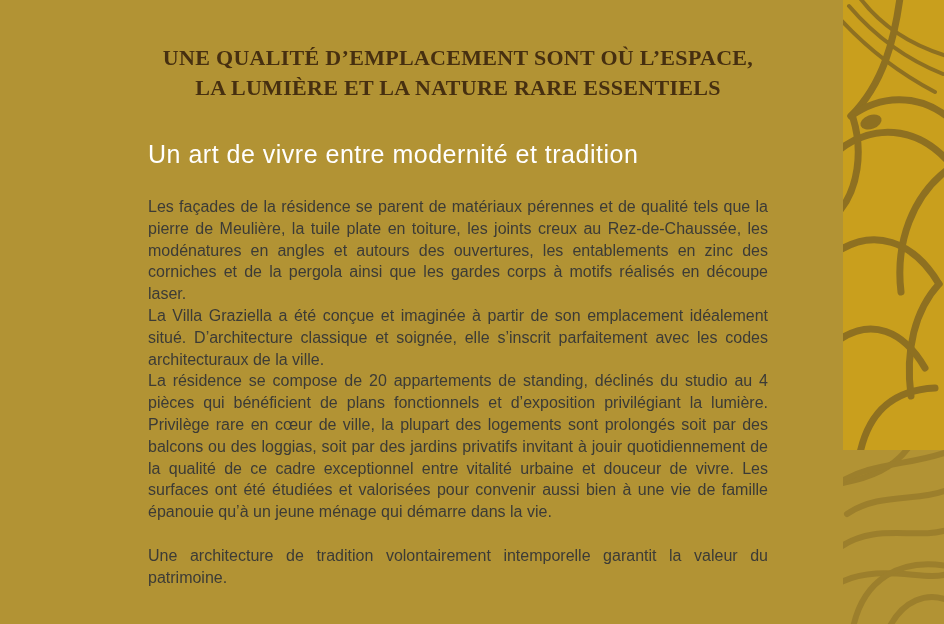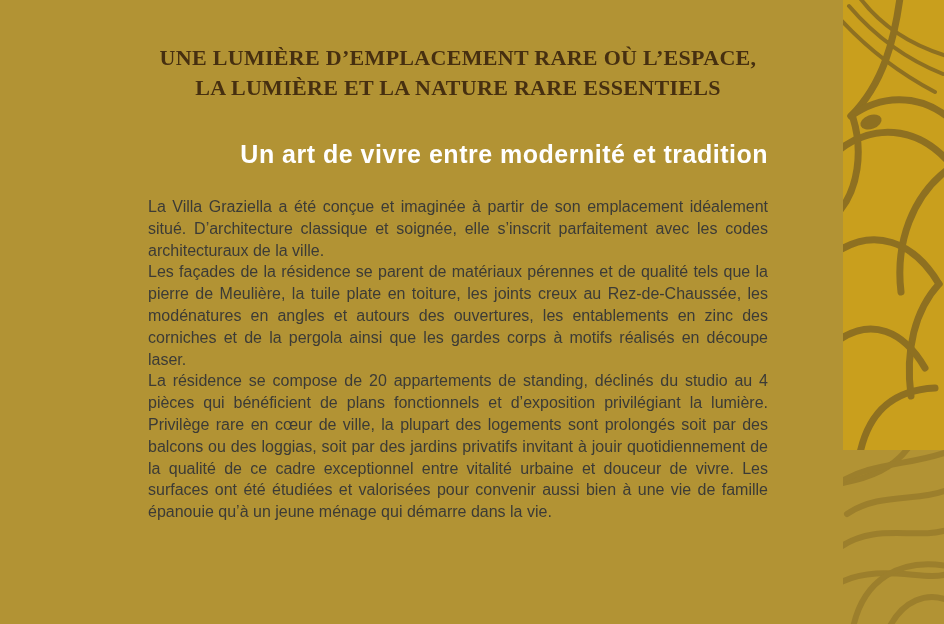--- a/index.html
+++ b/index.html
@@ -77,7 +77,7 @@
 
   <div class="content">
     <h1 class="heading">
-      <span class="line">UNE LUMIÈRE D’EMPLACEMENT RARE OÙ L’ESPACE,</span>
+      <span class="line">UNE QUALITÉ D’EMPLACEMENT SONT OÙ L’ESPACE,</span>
       <span class="line">LA LUMIÈRE ET LA NATURE RARE ESSENTIELS</span>
     </h1>
     <h2 class="subtitle">Un art de vivre entre modernité et tradition</h2>

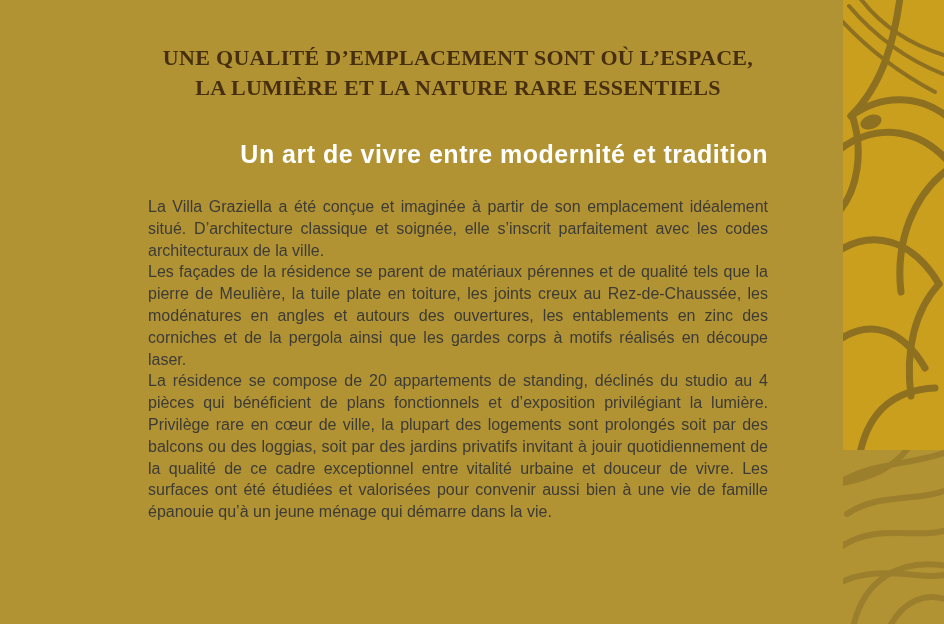--- a/index.html
+++ b/index.html
@@ -31,8 +31,8 @@
   .heading .line { display: block; }
   .subtitle {
     margin: 36px 0 0 0;
-    text-align: right;
-    font-weight: 700;
+    text-align: left;
+    font-weight: 400;
     font-size: 25px;
     line-height: 30px;
     letter-spacing: 0.5px;

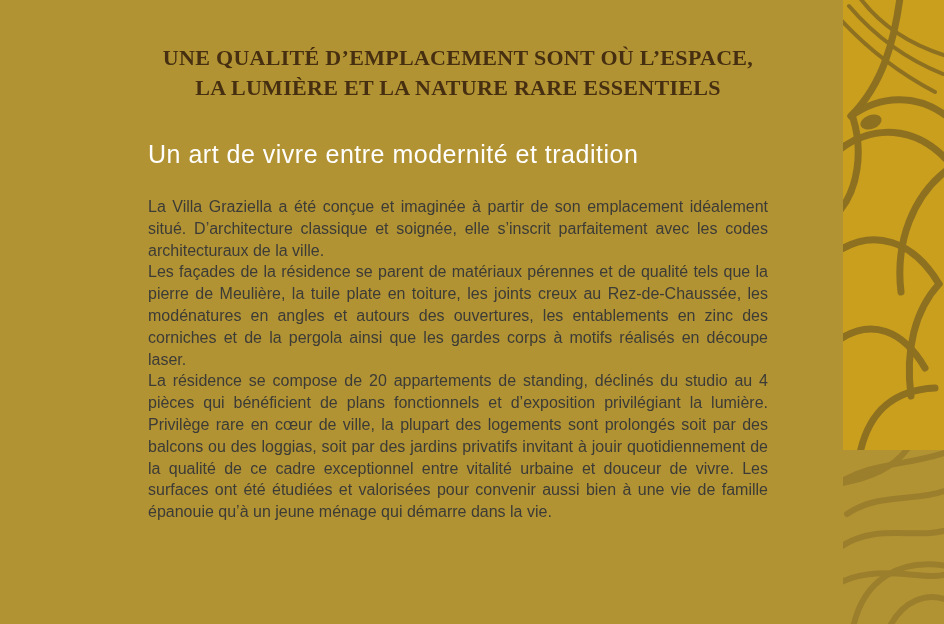--- a/index.html
+++ b/index.html
@@ -82,8 +82,8 @@
     </h1>
     <h2 class="subtitle">Un art de vivre entre modernité et tradition</h2>
     <div class="bodytext">
+      <p>Les façades de la résidence se parent de matériaux pérennes et de qualité tels que la pierre de Meulière, la tuile plate en toiture, les joints creux au Rez-de-Chaussée, les modénatures en angles et autours des ouvertures, les entablements en zinc des corniches et de la pergola ainsi que les gardes corps à motifs réalisés en découpe laser.</p>
       <p>La Villa Graziella a été conçue et imaginée à partir de son emplacement idéalement situé. D’architecture classique et soignée, elle s’inscrit parfaitement avec les codes architecturaux de la ville.</p>
-      <p>Les façades de la résidence se parent de matériaux pérennes et de qualité tels que la pierre de Meulière, la tuile plate en toiture, les joints creux au Rez-de-Chaussée, les modénatures en angles et autours des ouvertures, les entablements en zinc des corniches et de la pergola ainsi que les gardes corps à motifs réalisés en découpe laser.</p>
       <p>La résidence se compose de 20 appartements de standing, déclinés du studio au 4 pièces qui bénéficient de plans fonctionnels et d’exposition privilégiant la lumière. Privilège rare en cœur de ville, la plupart des logements sont prolongés soit par des balcons ou des loggias, soit par des jardins privatifs invitant à jouir quotidiennement de la qualité de ce cadre exceptionnel entre vitalité urbaine et douceur de vivre. Les surfaces ont été étudiées et valorisées pour convenir aussi bien à une vie de famille épanouie qu’à un jeune ménage qui démarre dans la vie.</p>
     </div>
   </div>

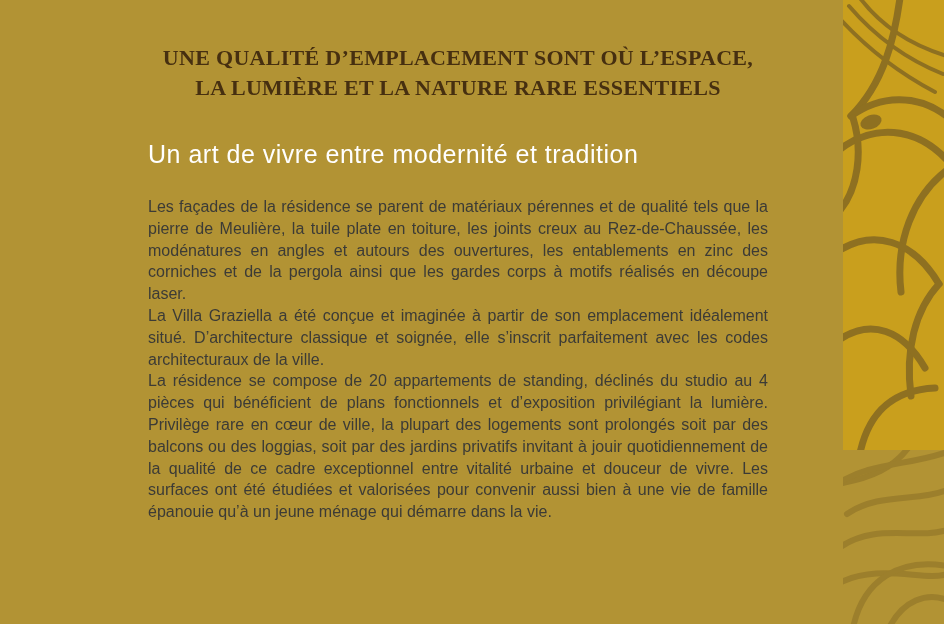--- a/index.html
+++ b/index.html
@@ -85,6 +85,7 @@
       <p>Les façades de la résidence se parent de matériaux pérennes et de qualité tels que la pierre de Meulière, la tuile plate en toiture, les joints creux au Rez-de-Chaussée, les modénatures en angles et autours des ouvertures, les entablements en zinc des corniches et de la pergola ainsi que les gardes corps à motifs réalisés en découpe laser.</p>
       <p>La Villa Graziella a été conçue et imaginée à partir de son emplacement idéalement situé. D’architecture classique et soignée, elle s’inscrit parfaitement avec les codes architecturaux de la ville.</p>
       <p>La résidence se compose de 20 appartements de standing, déclinés du studio au 4 pièces qui bénéficient de plans fonctionnels et d’exposition privilégiant la lumière. Privilège rare en cœur de ville, la plupart des logements sont prolongés soit par des balcons ou des loggias, soit par des jardins privatifs invitant à jouir quotidiennement de la qualité de ce cadre exceptionnel entre vitalité urbaine et douceur de vivre. Les surfaces ont été étudiées et valorisées pour convenir aussi bien à une vie de famille épanouie qu’à un jeune ménage qui démarre dans la vie.</p>
+      <p class="spaced">Une architecture de tradition volontairement intemporelle garantit la valeur du patrimoine.</p>
     </div>
   </div>
 

